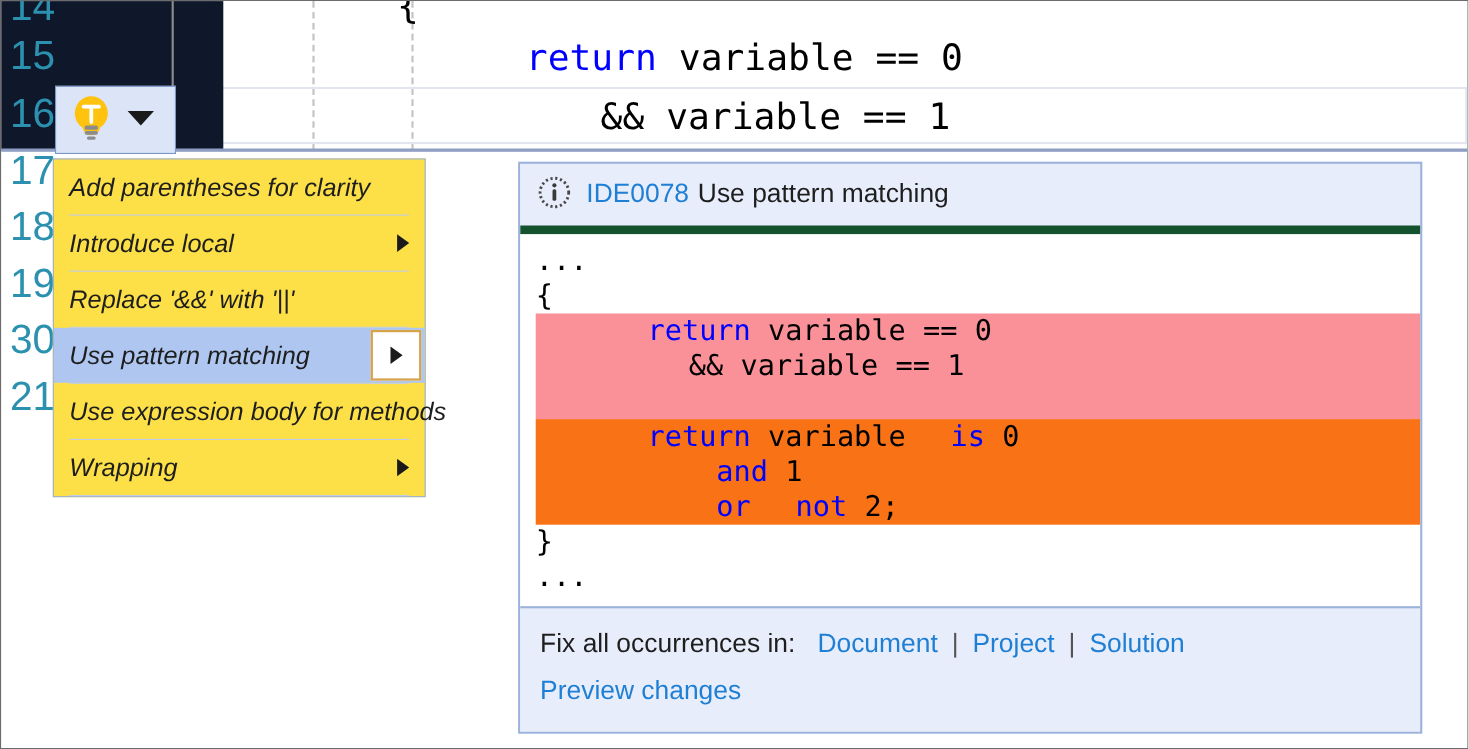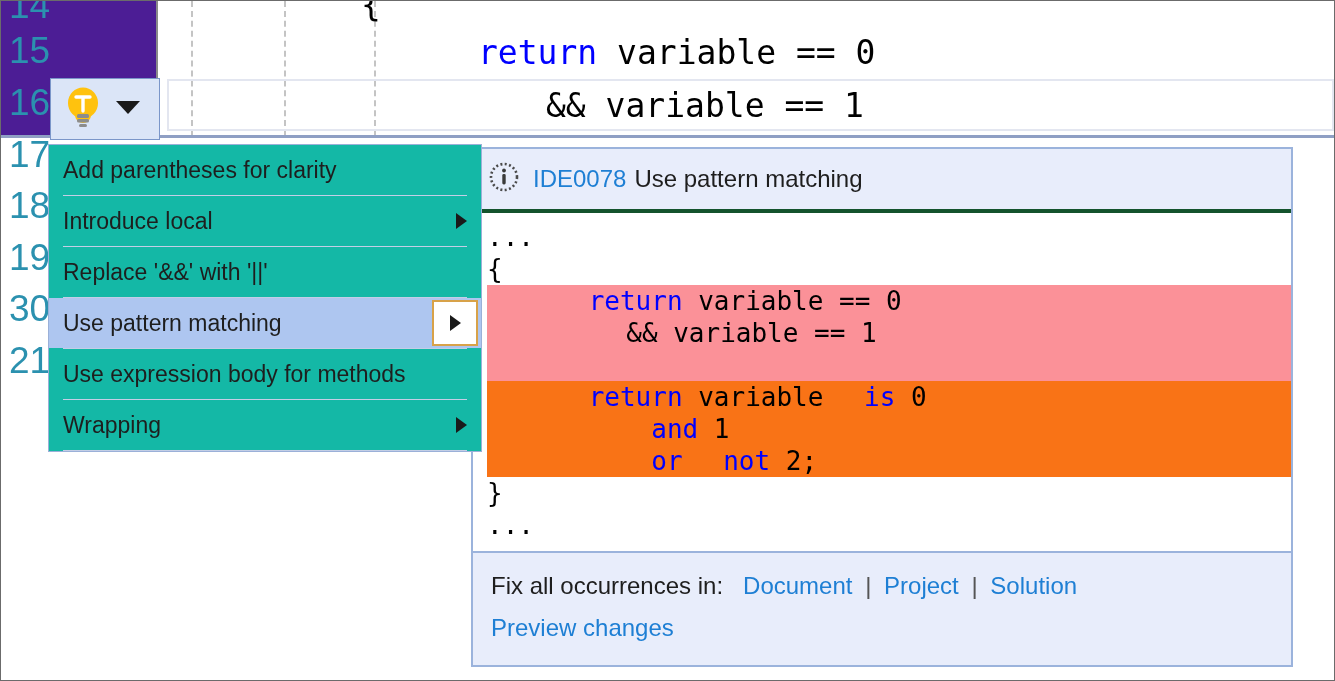--- a/index.html
+++ b/index.html
@@ -34,7 +34,8 @@
     left: 0; top: 0;
     width: 156px;
     height: 136px;
-    background: #4c1d95;
+    background: #0f172a;
+    padding-left: 46px;
   }
   #gutter-sep {
     position: absolute;

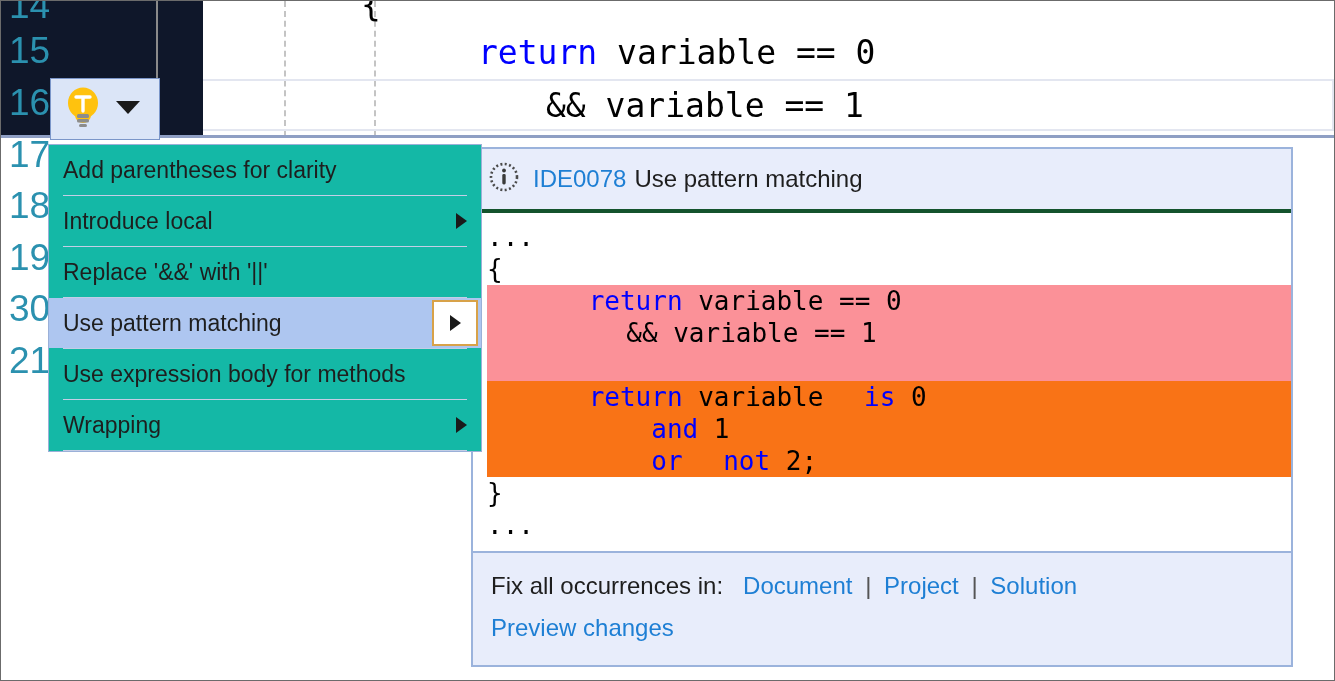--- a/index.html
+++ b/index.html
@@ -106,12 +106,13 @@
   #context-menu {
     position: absolute;
     left: 47px; top: 143px;
-    width: 434px;
-    background: #14b8a6;
+    width: 339px;
+    background: #fde047;
     border: 1px solid #9bb0d8;
     box-sizing: border-box;
     z-index: 50;
     padding: 0;
+    font-style: italic;
   }
   .menu-item {
     position: relative;

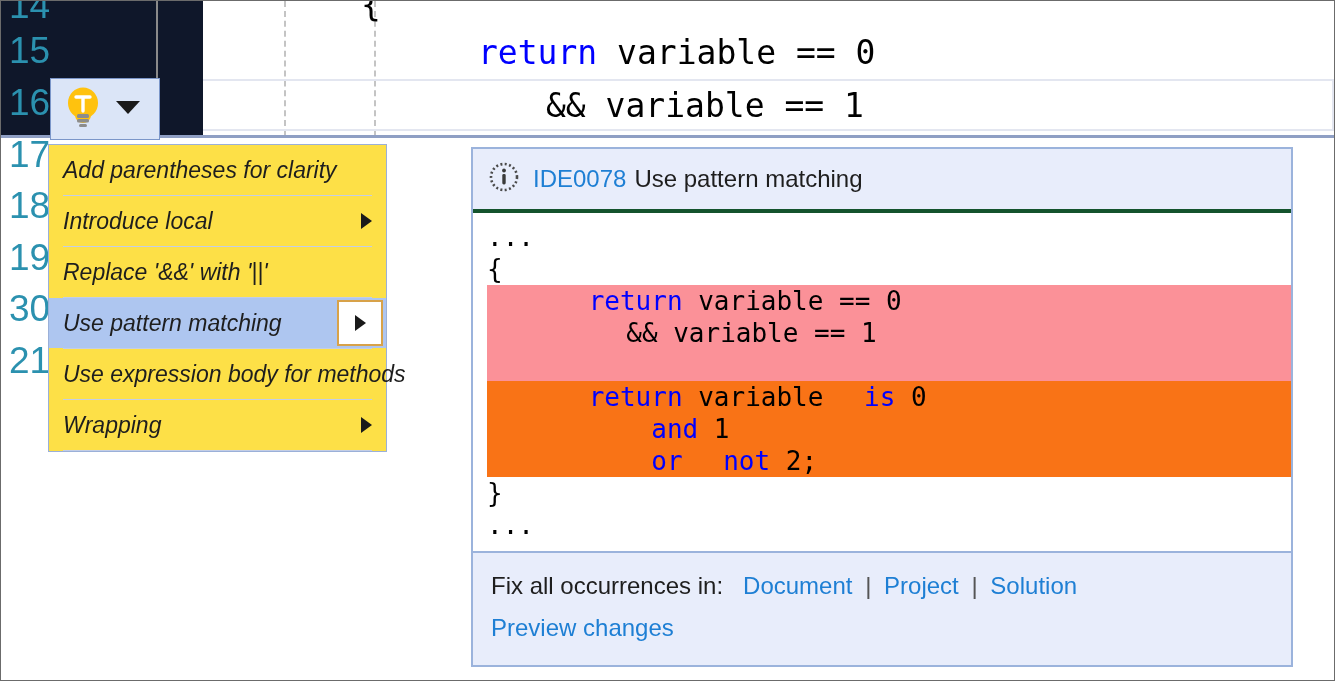--- a/index.html
+++ b/index.html
@@ -168,7 +168,7 @@
     align-items: center;
     padding-left: 16px;
     box-sizing: border-box;
-    border-bottom: 4px solid #14532d;
+    border-bottom: 8px solid #14532d;
   }
   #preview-header .diag-id {
     color: #1e7fd4;

